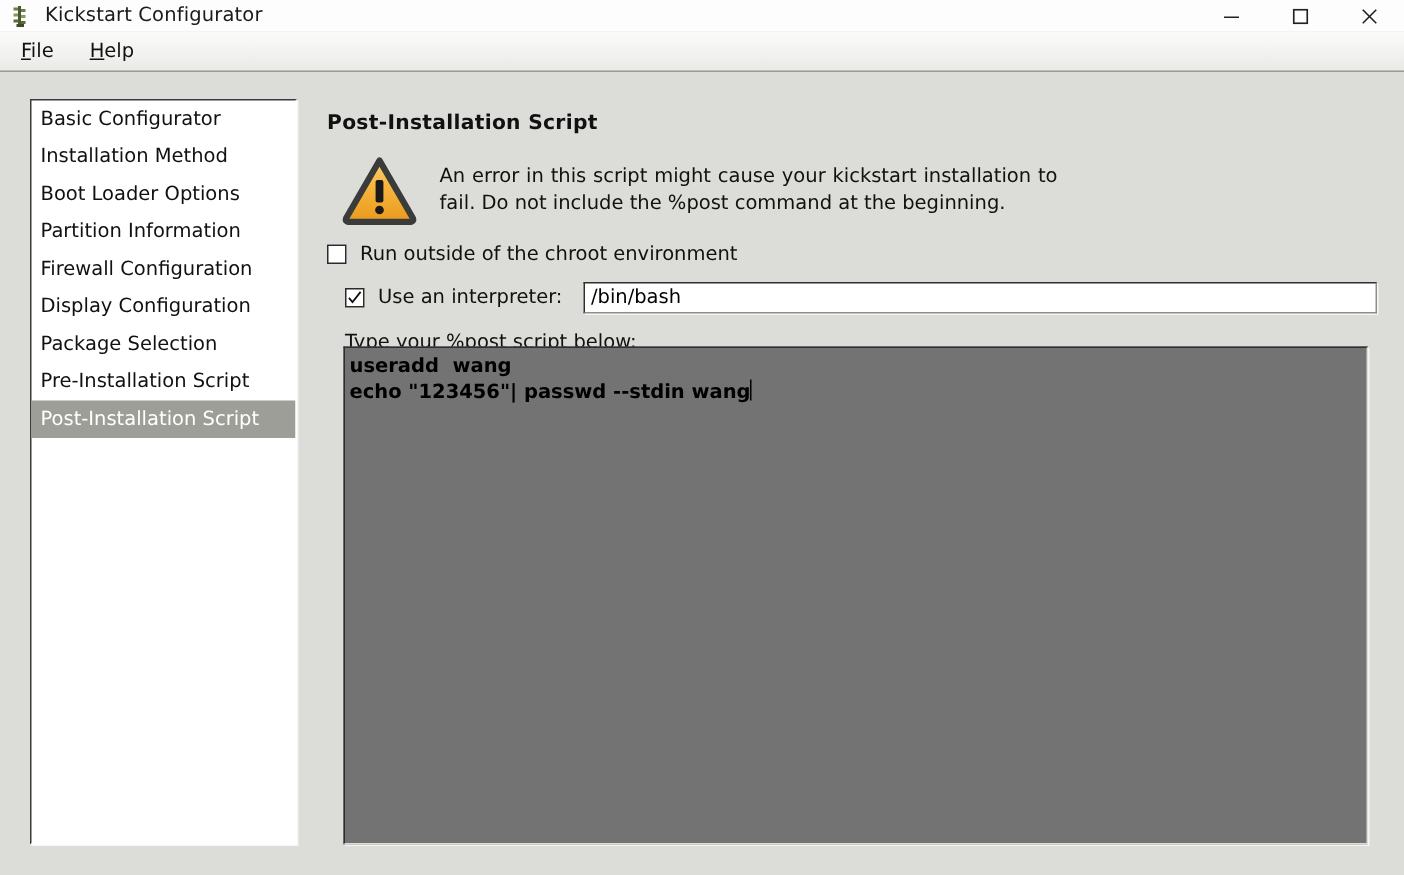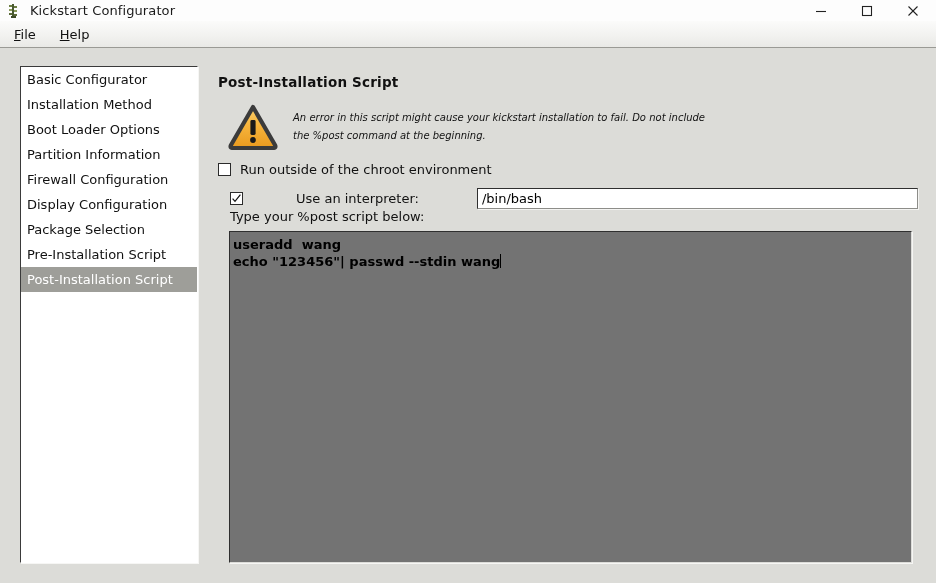--- a/index.html
+++ b/index.html
@@ -130,11 +130,10 @@
     margin-left: 15px;
     margin-top: 5px;
     width: 412px;
-    font-size: 10px;
+    font-size: 13px;
     line-height: 18px;
     color: #111;
     text-align: justify;
-    font-style: italic;
   }
 
   .check-row {

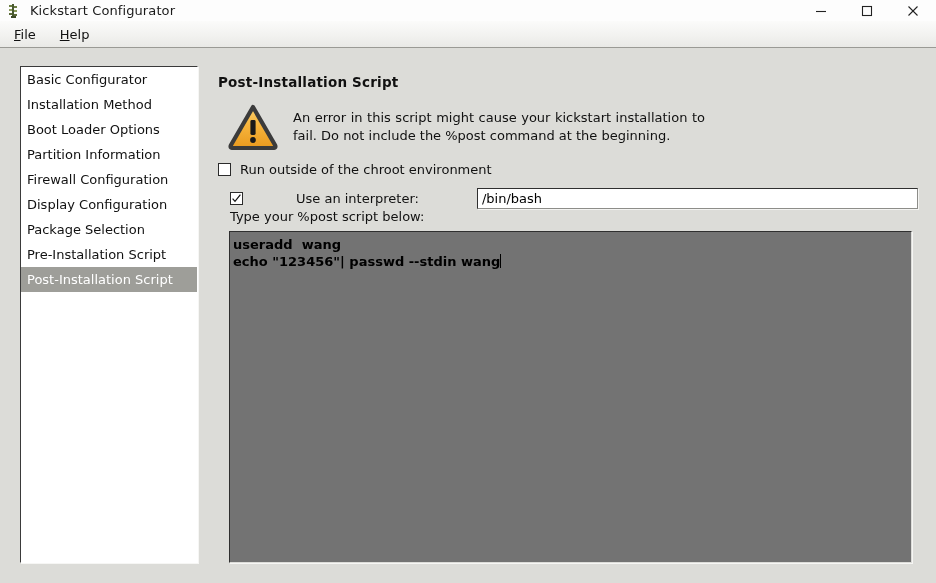--- a/index.html
+++ b/index.html
@@ -163,7 +163,6 @@
     align-items: center;
     margin-top: 11px;
     margin-left: 12px;
-    gap: 44px;
   }
   .interp-input {
     margin-left: 14px;

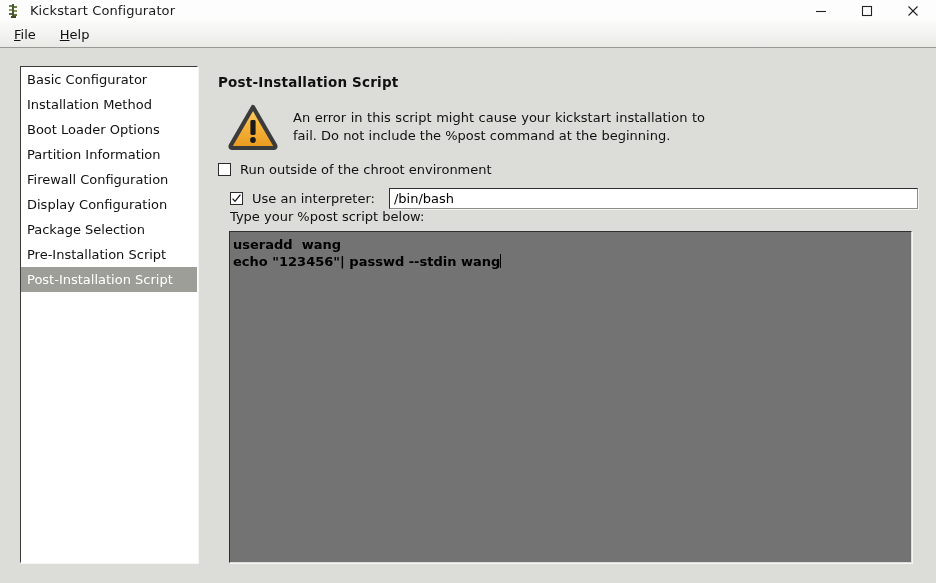--- a/index.html
+++ b/index.html
@@ -184,7 +184,7 @@
   }
 
   .type-label {
-    margin-top: 0;
+    margin-top: 12px;
     margin-left: 12px;
     font-size: 13px;
     color: #111;

